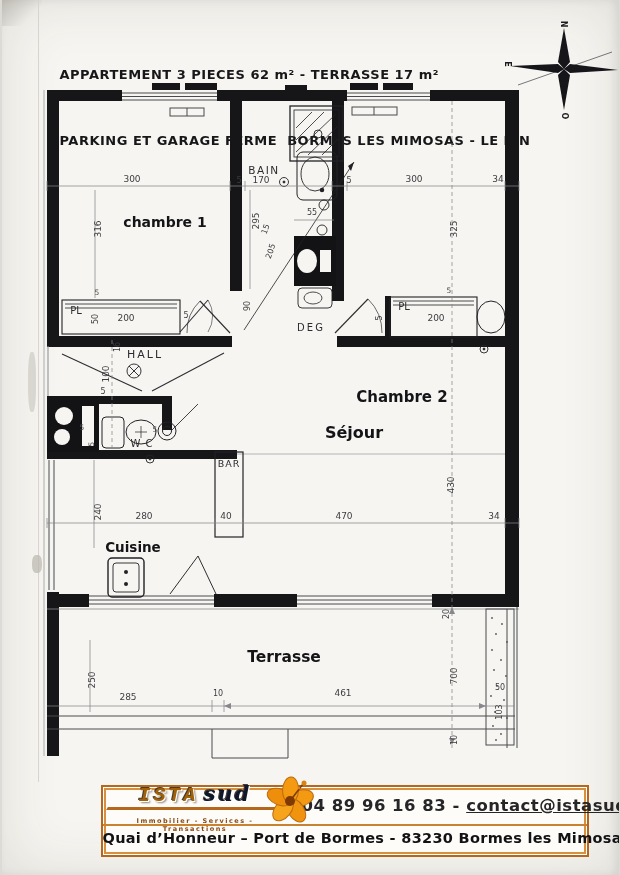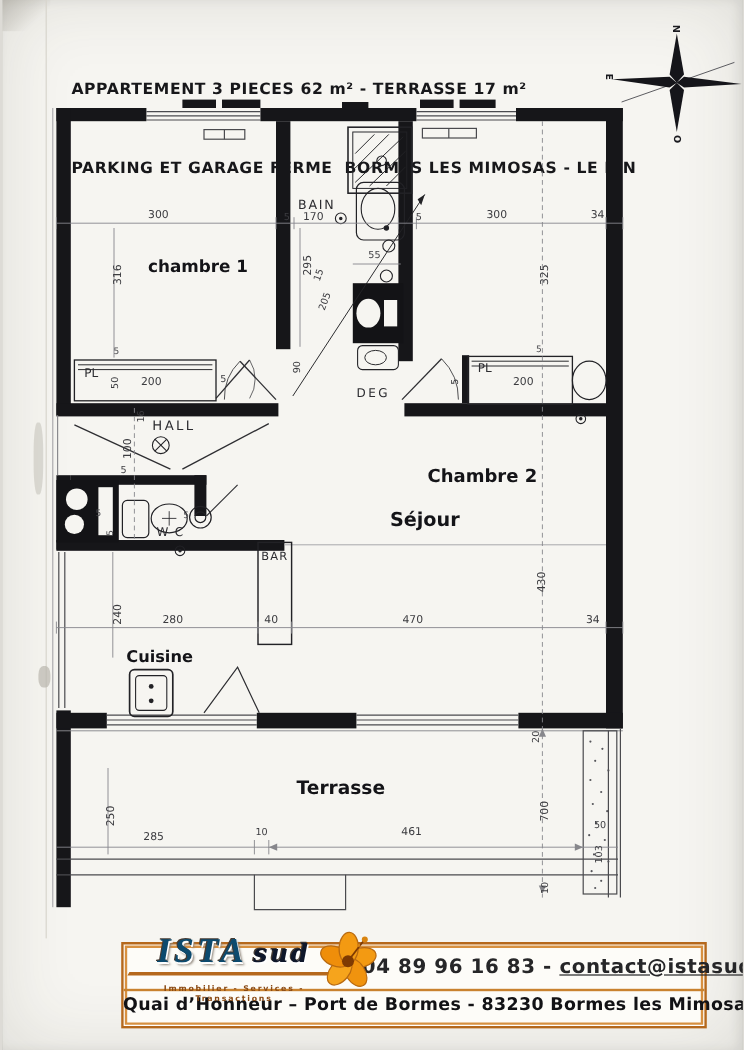--- a/index.html
+++ b/index.html
@@ -30,8 +30,8 @@
     border-bottom:2px solid #c9822f;}
   .logo{position:relative;width:185px;flex:none;text-align:center;padding-top:2px;}
   .logo-line{white-space:nowrap;}
-  .logo-main{font-family:Liberation Serif, serif;font-style:italic;font-weight:bold;
-    font-size:29px;letter-spacing:3px;color:#0c4a6e;
+  .logo-main{font-family:Liberation Mono, monospace;font-style:italic;font-weight:bold;
+    font-size:20px;letter-spacing:3px;color:#a16207;
     text-shadow:-1px -1px 0 #453b33,1px 1px 0 #fff,2px 2px 2px #8c8378;}
   .logo-sub{font-family:"DejaVu Serif",serif;font-style:italic;font-weight:bold;
     font-size:21px;letter-spacing:2px;color:#0f172a;

